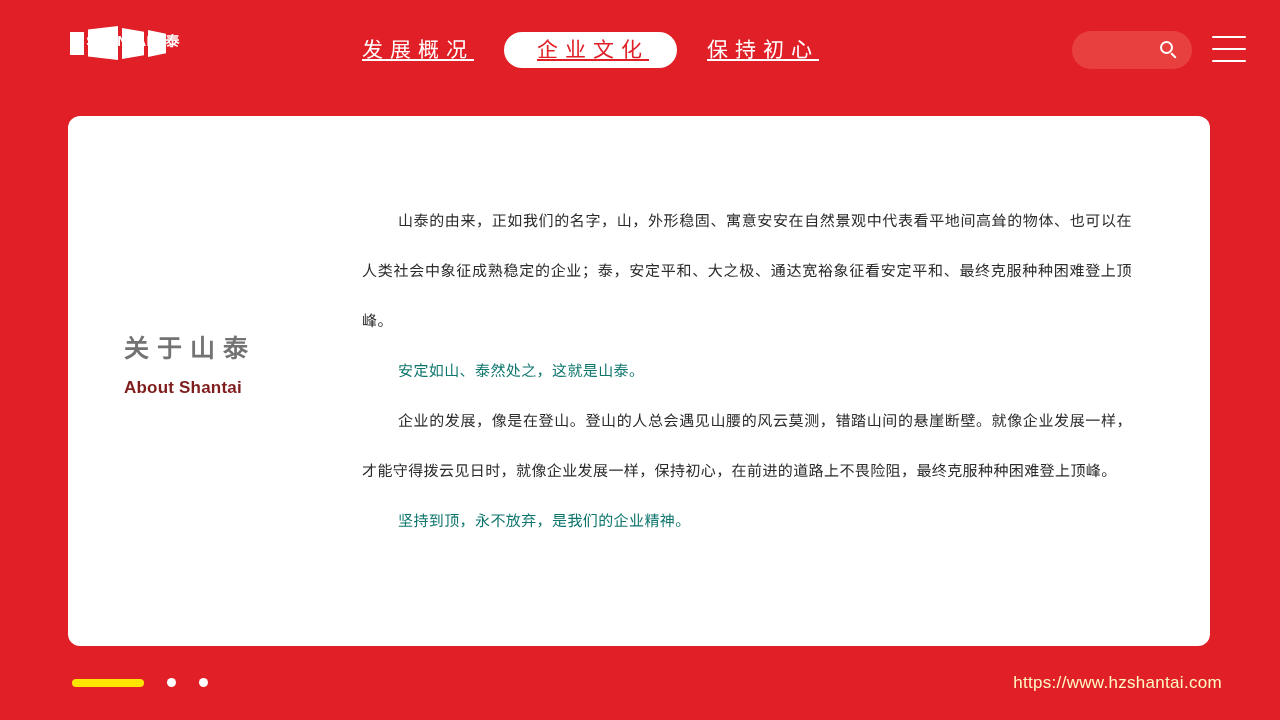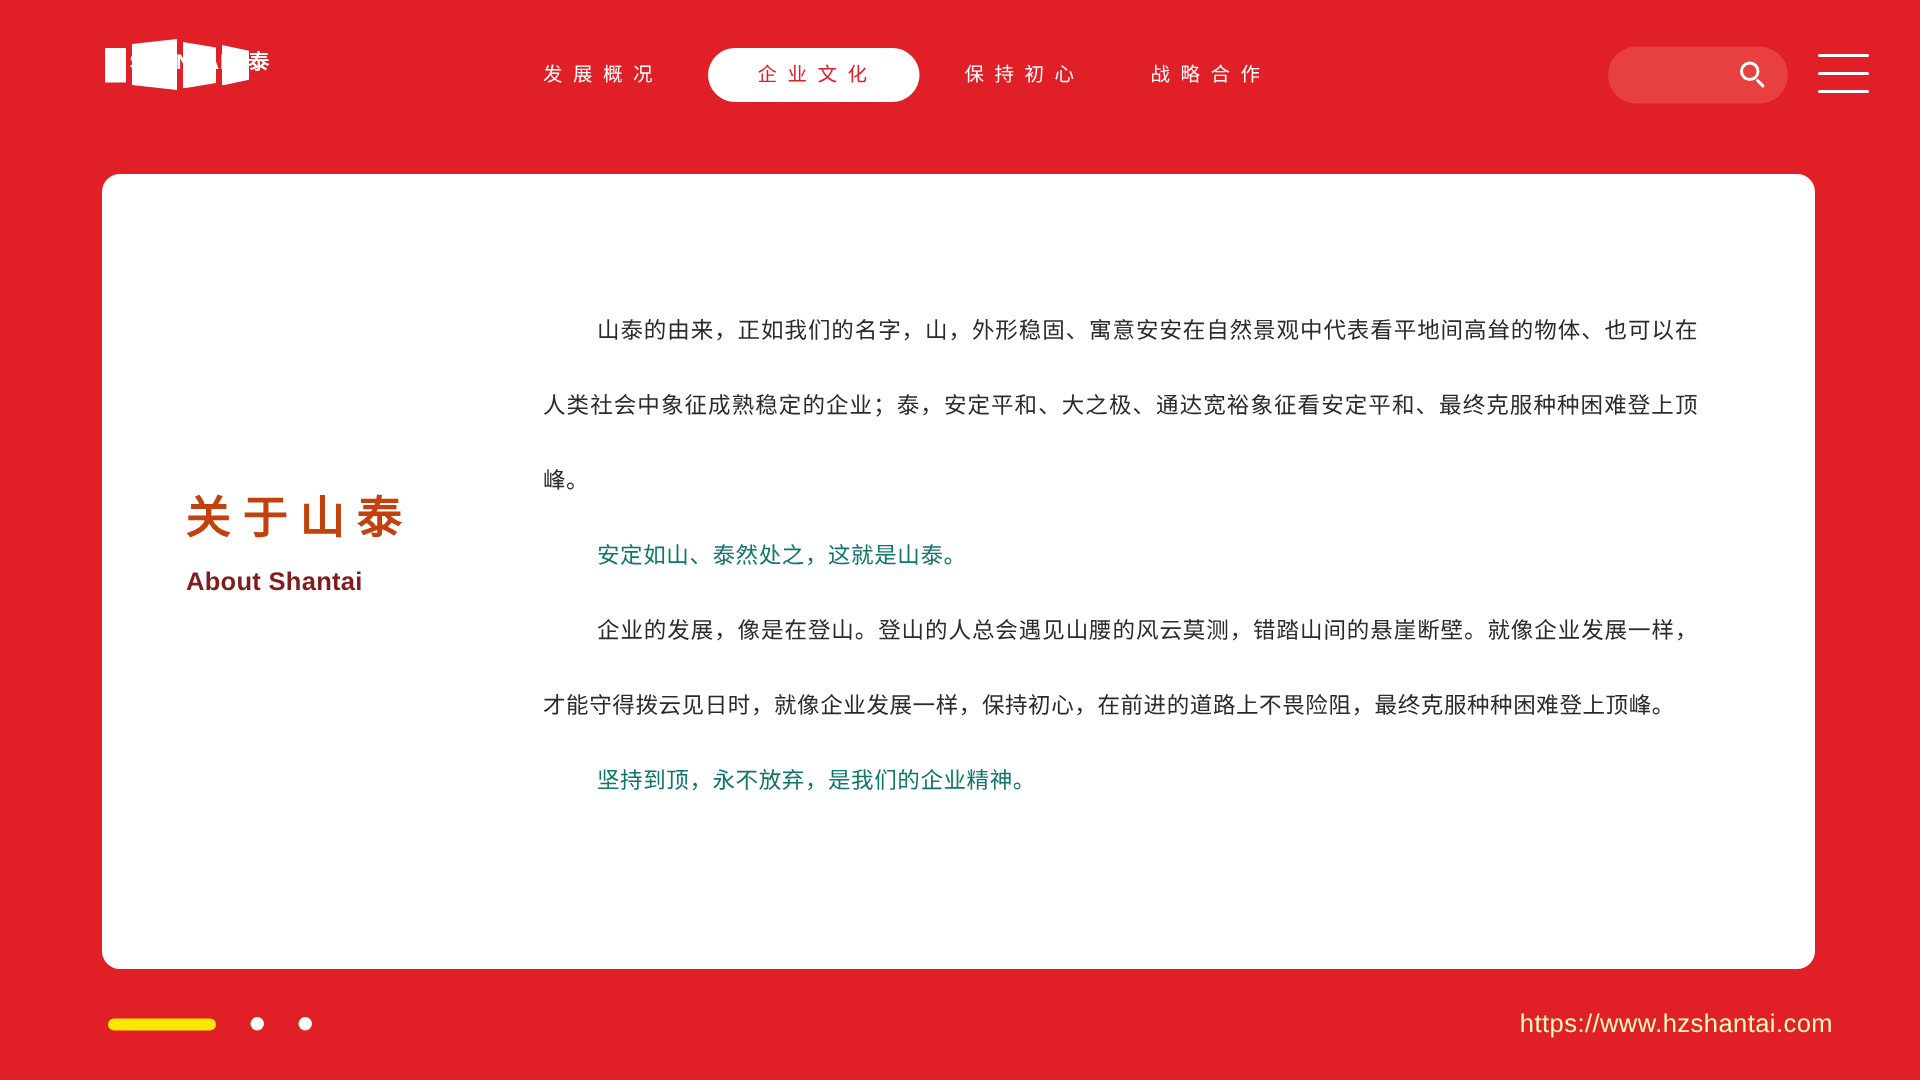--- a/index.html
+++ b/index.html
@@ -69,12 +69,13 @@
   }
   .nav-item {
     color: #ffffff;
-    font-size: 13px;
+    font-size: 21px;
     letter-spacing: 7px;
     padding: 0 22px;
     line-height: 36px;
     white-space: nowrap;
     cursor: pointer;
+    text-decoration: underline;
   }
   .nav-item.active {
     background: #ffffff;

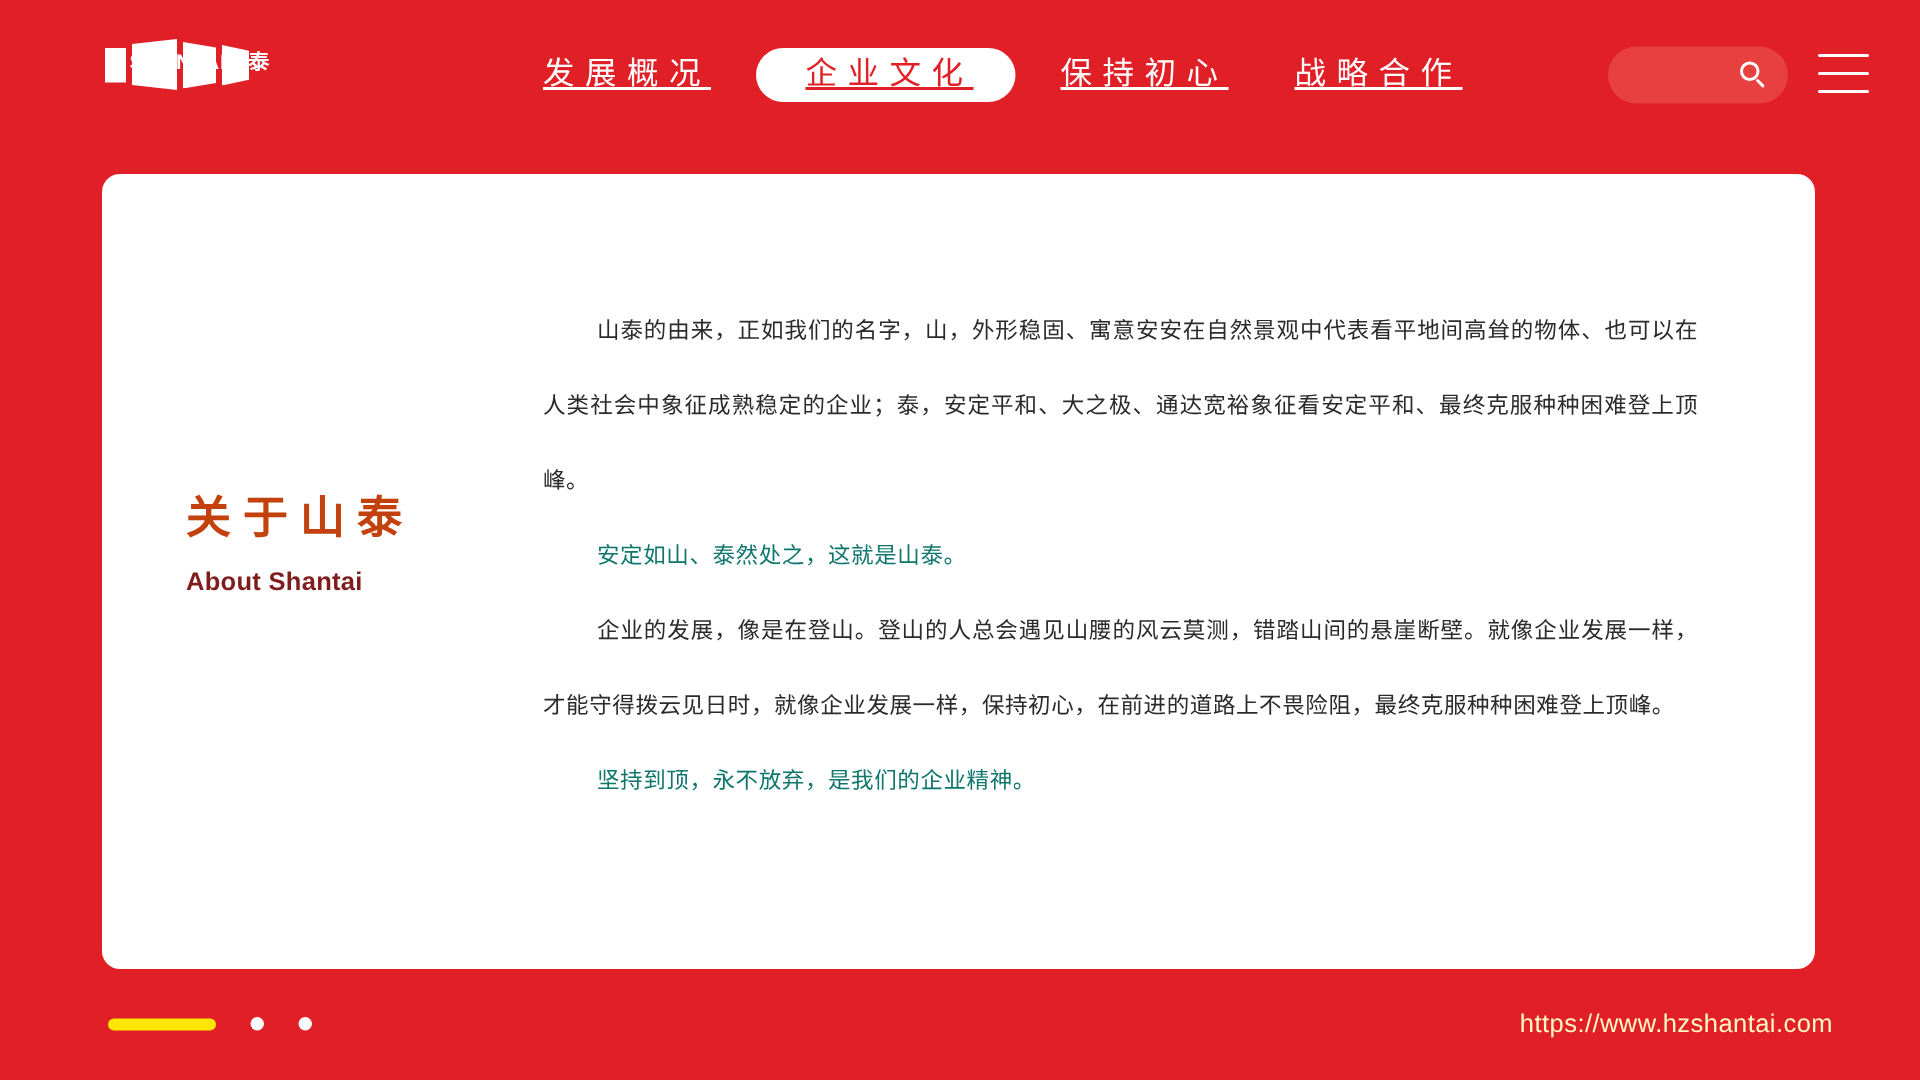--- a/index.html
+++ b/index.html
@@ -242,7 +242,6 @@
     <div class="nav-item">发展概况</div>
     <div class="nav-item active">企业文化</div>
     <div class="nav-item">保持初心</div>
-    <div class="nav-item">战略合作</div>
   </nav>
 
   <div class="search-box" placeholder="">

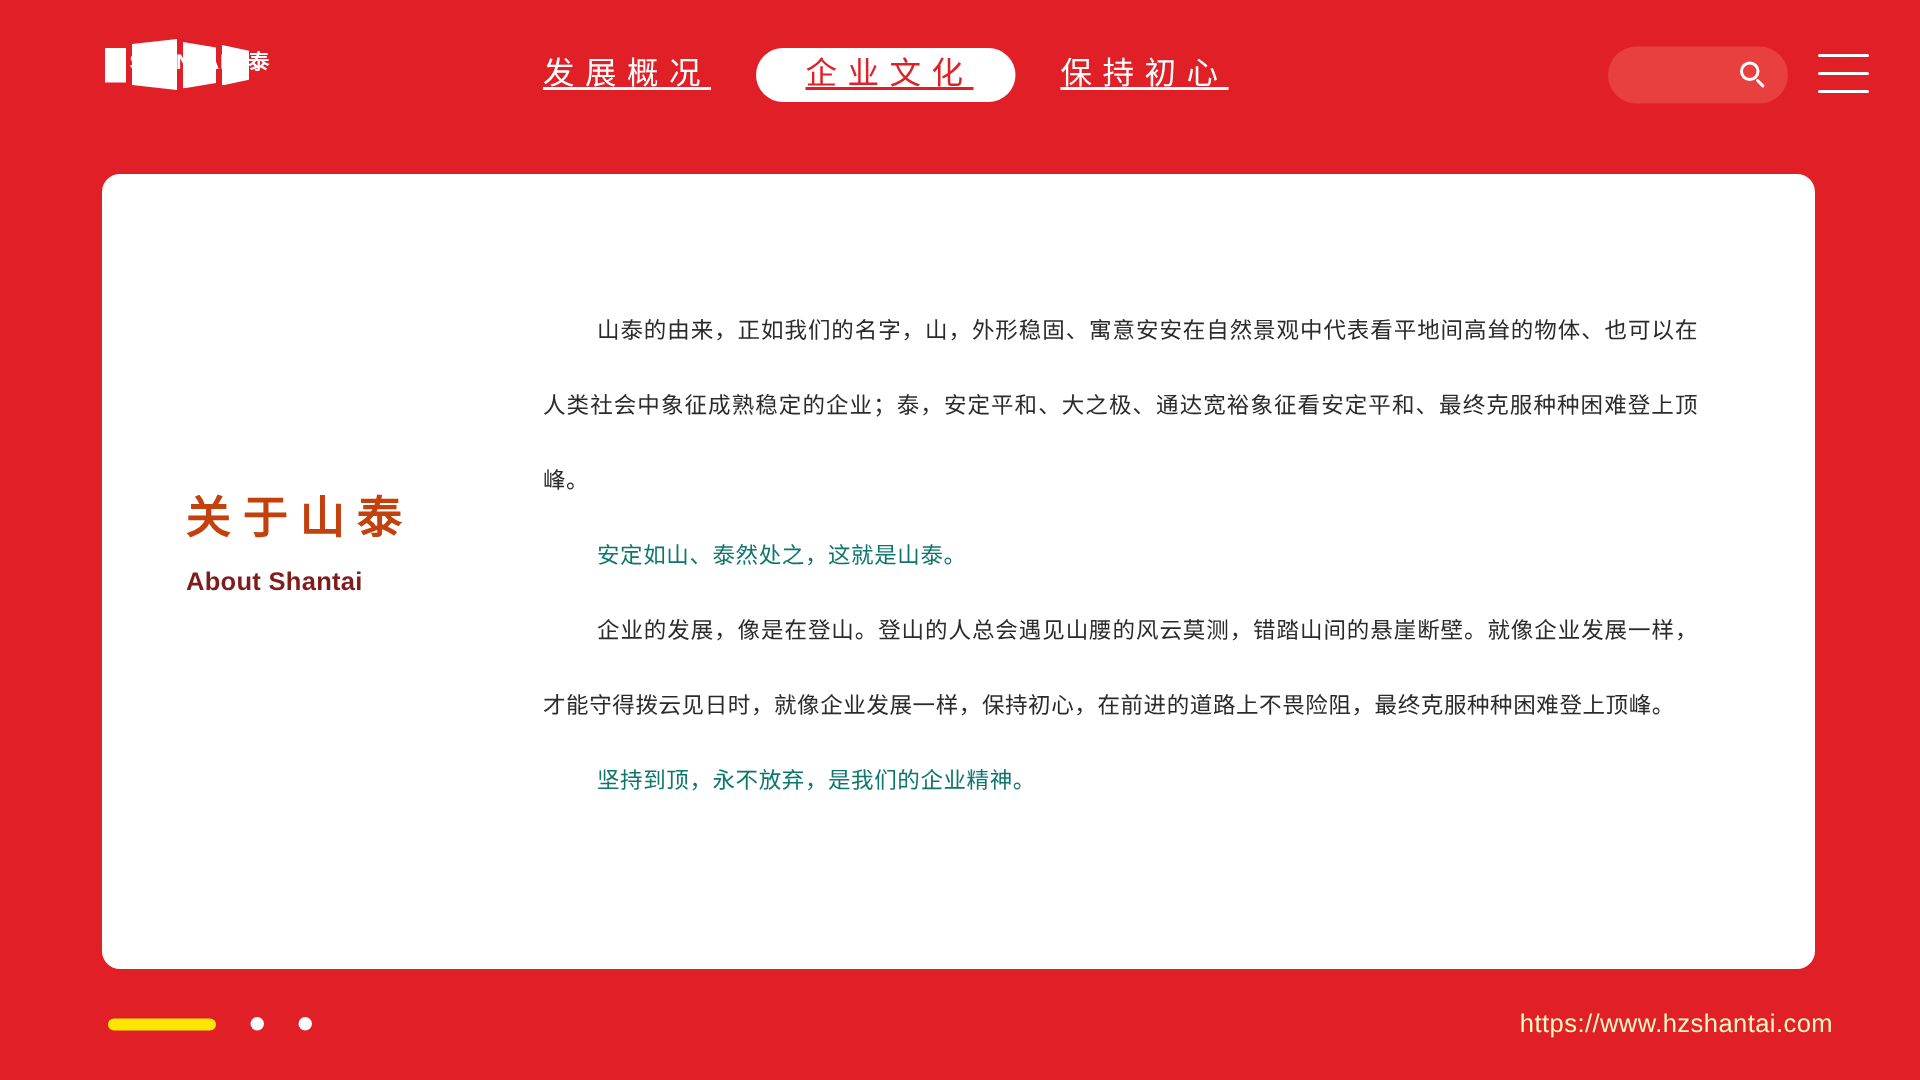--- a/index.html
+++ b/index.html
@@ -156,12 +156,11 @@
     width: 250px;
   }
   .title-cn {
-    color: #c2410c;
-    font-size: 30px;
+    color: #737373;
+    font-size: 25px;
     font-weight: bold;
     letter-spacing: 8px;
     line-height: 40px;
-    font-family: Liberation Mono, monospace;
   }
   .title-en {
     margin-top: 10px;

